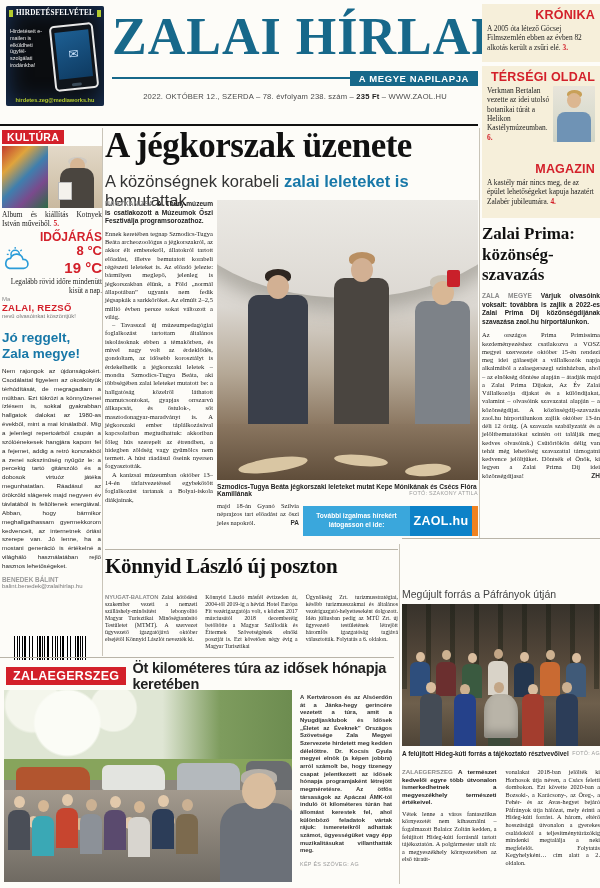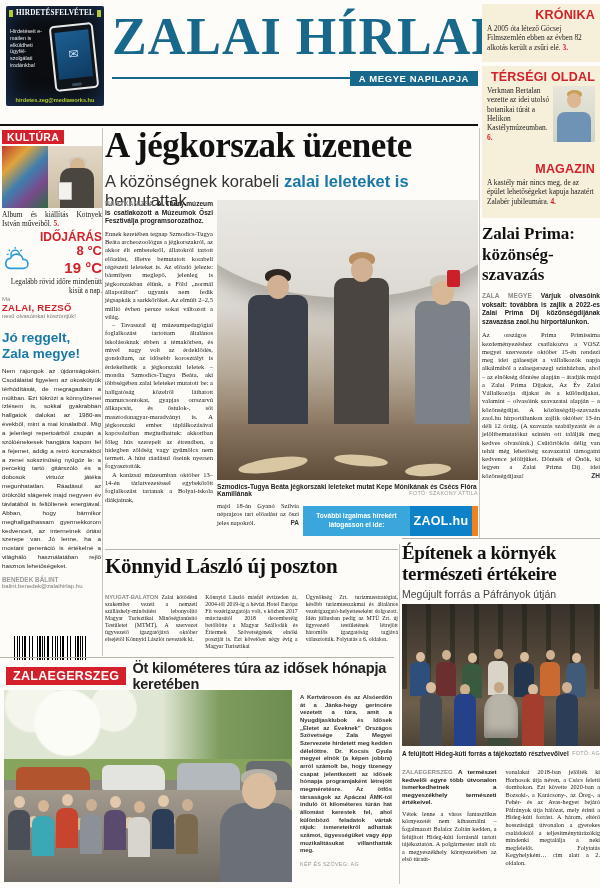--- a/index.html
+++ b/index.html
@@ -200,6 +200,7 @@
       <div class="tl-line"></div>
       <div class="tagline-box">A MEGYE NAPILAPJA</div>
     </div>
+    <div class="dateline"><span>2022. OKTÓBER 12., SZERDA – 78. évfolyam 238. szám – </span><b>235 Ft</b><span> – WWW.ZAOL.HU</span></div>
   </div>
   <div class="abs header-rule"></div>
 

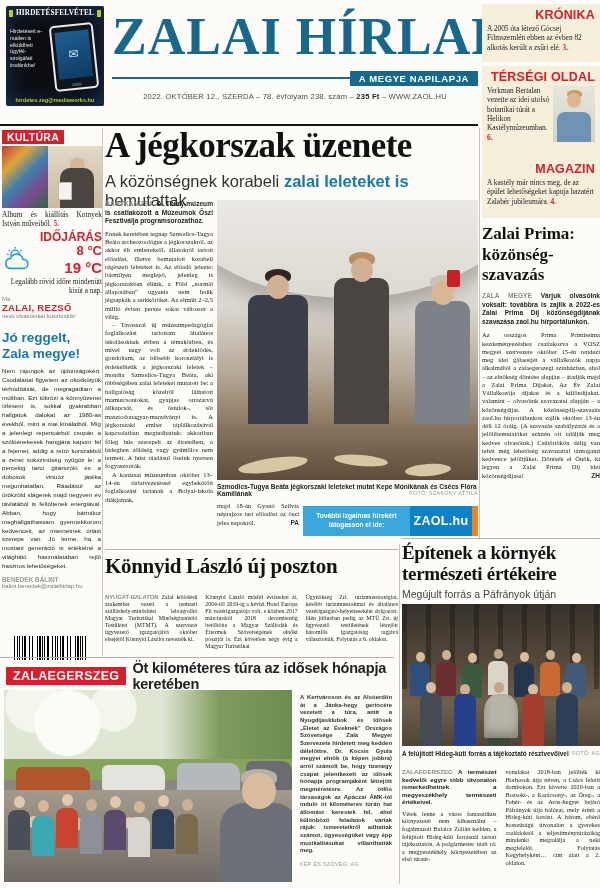--- a/index.html
+++ b/index.html
@@ -335,7 +335,6 @@
     <div class="kcol">Ügynökség Zrt. turizmusstratégiai, később turizmusszakmai és általános vezérigazgató-helyetteseként dolgozott. Idén júliusban pedig az MTÜ Zrt. új ügyvezető testületének létrejött háromfős igazgatóság tagjává választották. Folytatás a 6. oldalon.</div>
   </div>
 
-  <div class="abs epit-headline">Építenek a környék természeti értékeire</div>
   <div class="abs epit-subhead">Megújult forrás a Páfrányok útján</div>
   <div class="abs photo-epitenek">
     <div class="heads-back"></div>

